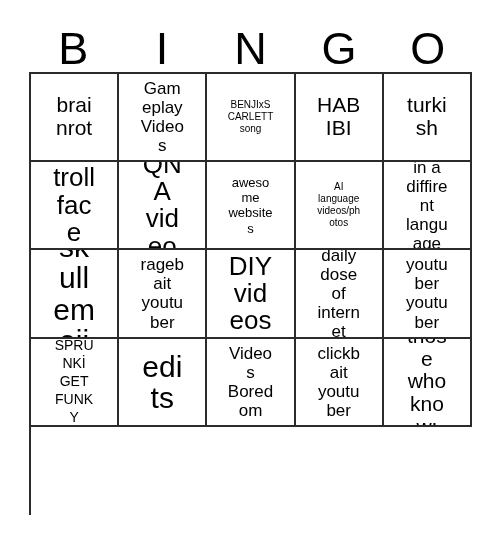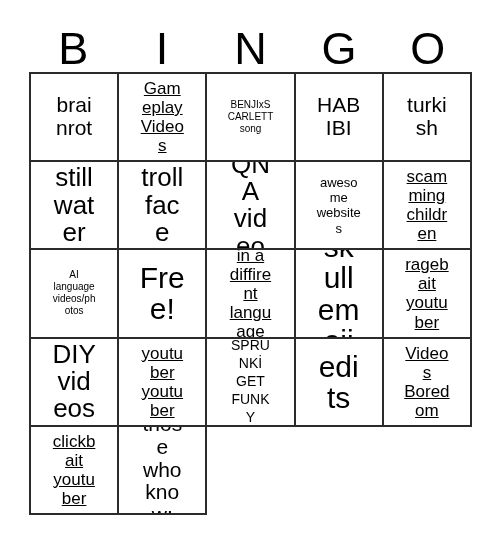--- a/index.html
+++ b/index.html
@@ -89,7 +89,7 @@
   .size-xxl .cell-text { font-size: 30px; line-height: 1.04; }
   .size-xl  .cell-text { font-size: 26px; line-height: 1.05; }
   .size-l   .cell-text { font-size: 21px; line-height: 1.08; }
-  .size-m   .cell-text { font-size: 17px; line-height: 1.12; text-decoration: underline; }
+  .size-m   .cell-text { font-size: 17px; line-height: 1.12; }
   .size-s   .cell-text { font-size: 13px; line-height: 1.18; }
   .size-xs  .cell-text { font-size: 10px; line-height: 1.2; }
   .size-xxs .cell-text { font-size: 14px; line-height: 1.28; }

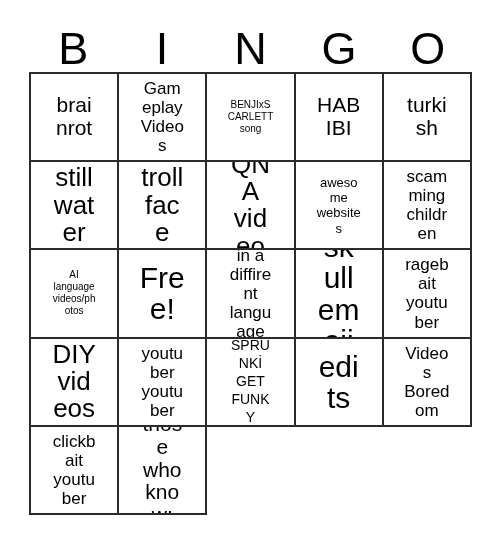--- a/index.html
+++ b/index.html
@@ -126,9 +126,6 @@
         <span class="cell-text">turkish</span>
       </div>
     <div class="cell size-xl">
-        <span class="cell-text">still water</span>
-      </div>
-    <div class="cell size-xl">
         <span class="cell-text">troll face</span>
       </div>
     <div class="cell size-xl">

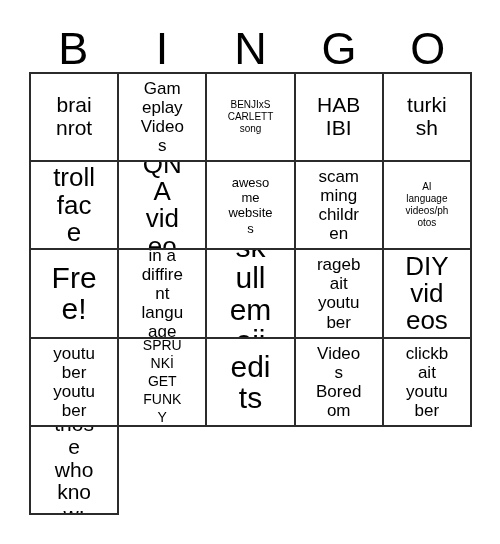--- a/index.html
+++ b/index.html
@@ -135,9 +135,6 @@
         <span class="cell-text">awesome websites</span>
       </div>
 
-    <div class="cell size-m">
-        <span class="cell-text">scamming children</span>
-      </div>
     <div class="cell size-xs">
         <span class="cell-text">AI language videos/photos</span>
       </div>

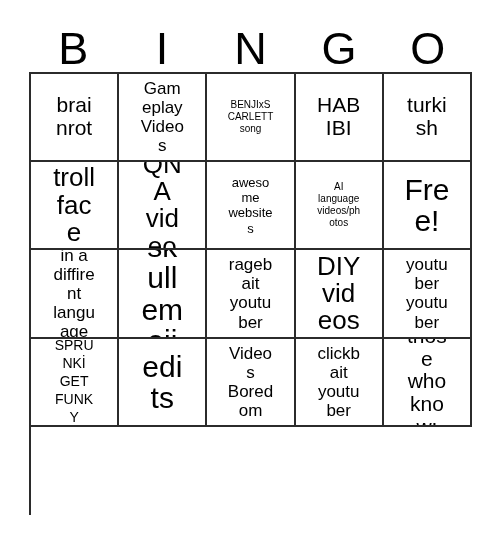--- a/index.html
+++ b/index.html
@@ -138,9 +138,6 @@
     <div class="cell size-xs">
         <span class="cell-text">AI language videos/photos</span>
       </div>
-    <div class="cell size-xxl">
-        <span class="cell-text">Free!</span>
-      </div>
     <div class="cell size-m">
         <span class="cell-text">in a diffirent language</span>
       </div>

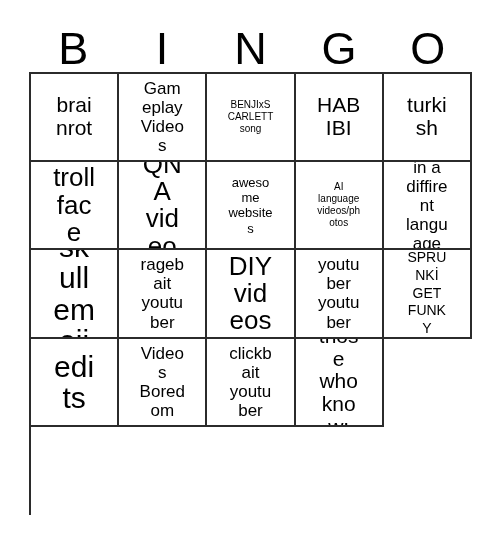--- a/index.html
+++ b/index.html
@@ -152,6 +152,9 @@
         <span class="cell-text">DIY videos</span>
       </div>
     <div class="cell size-m">
+        <span class="cell-text">daily dose of internet</span>
+      </div>
+    <div class="cell size-m">
         <span class="cell-text">youtuber youtuber</span>
       </div>
 

